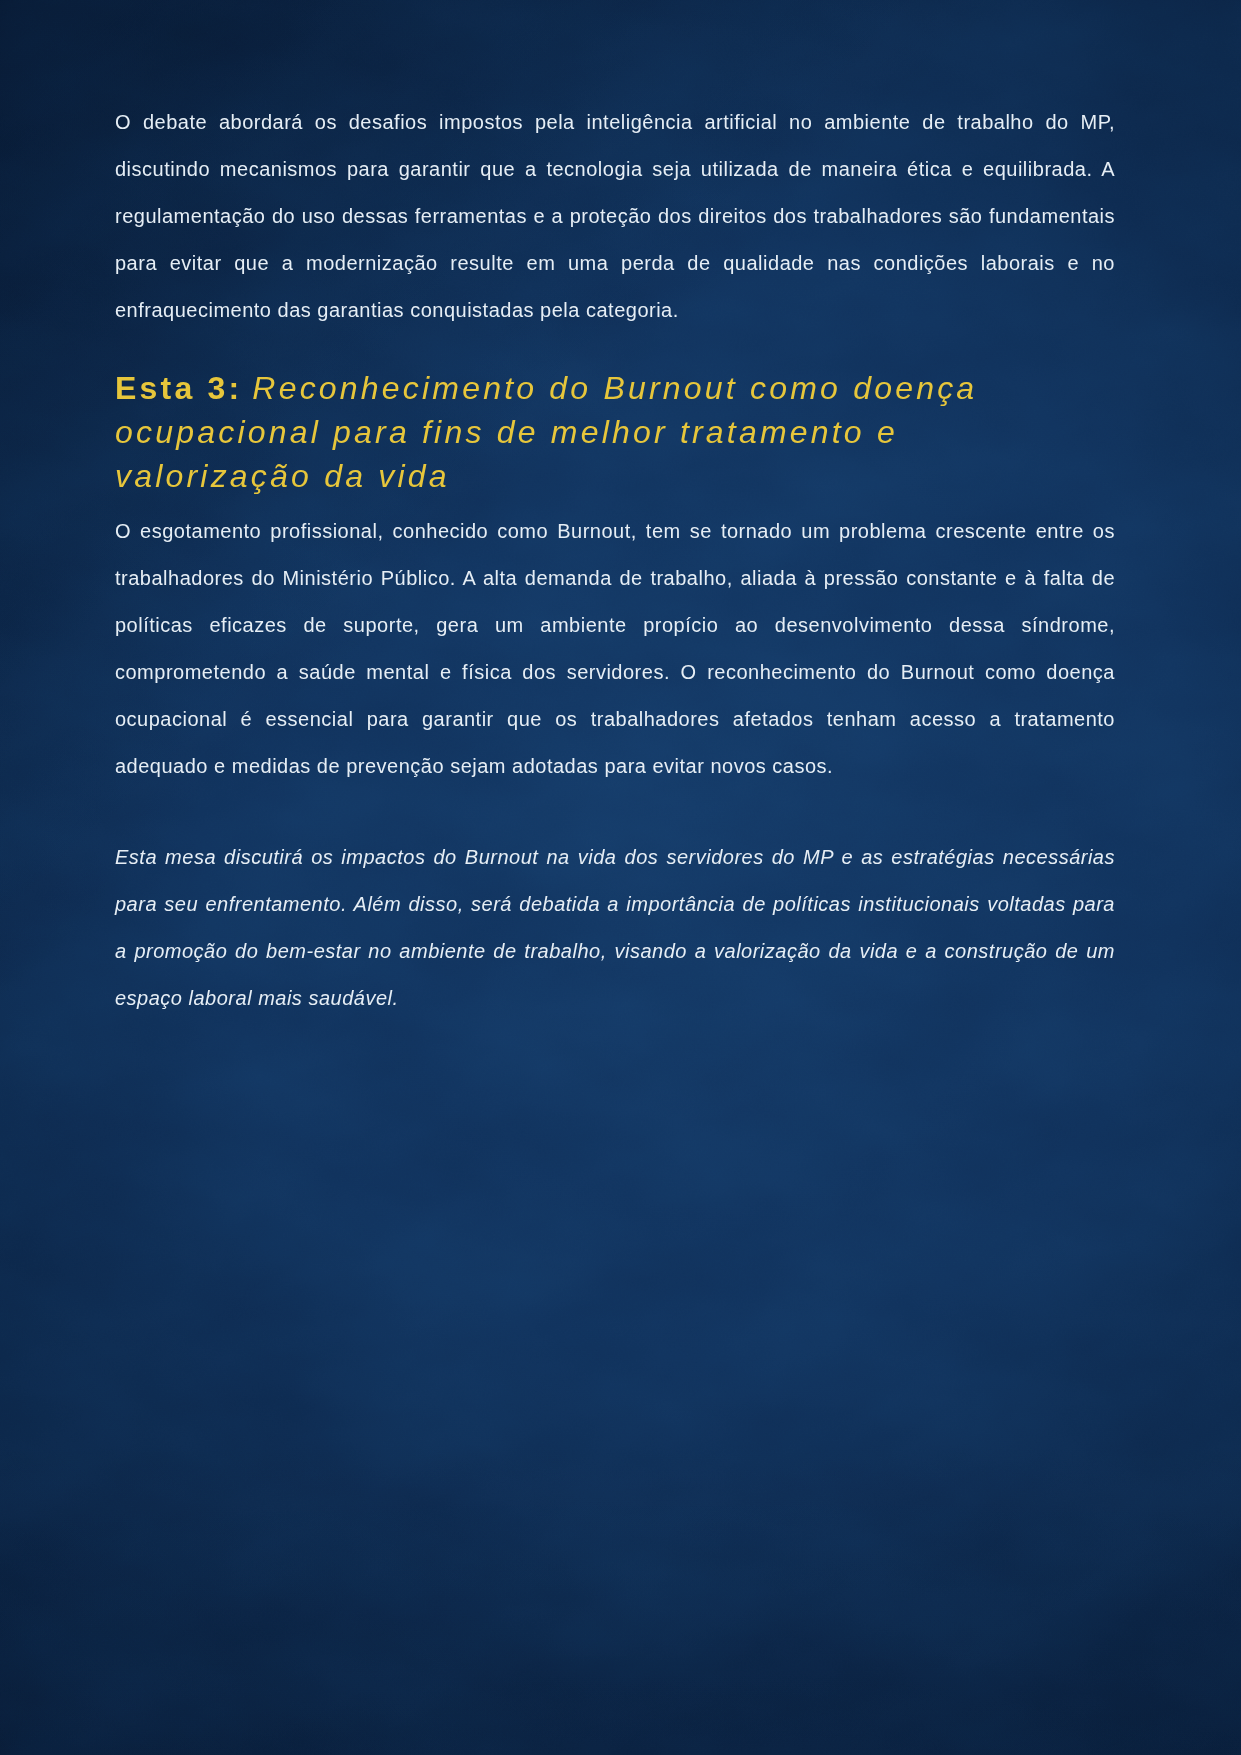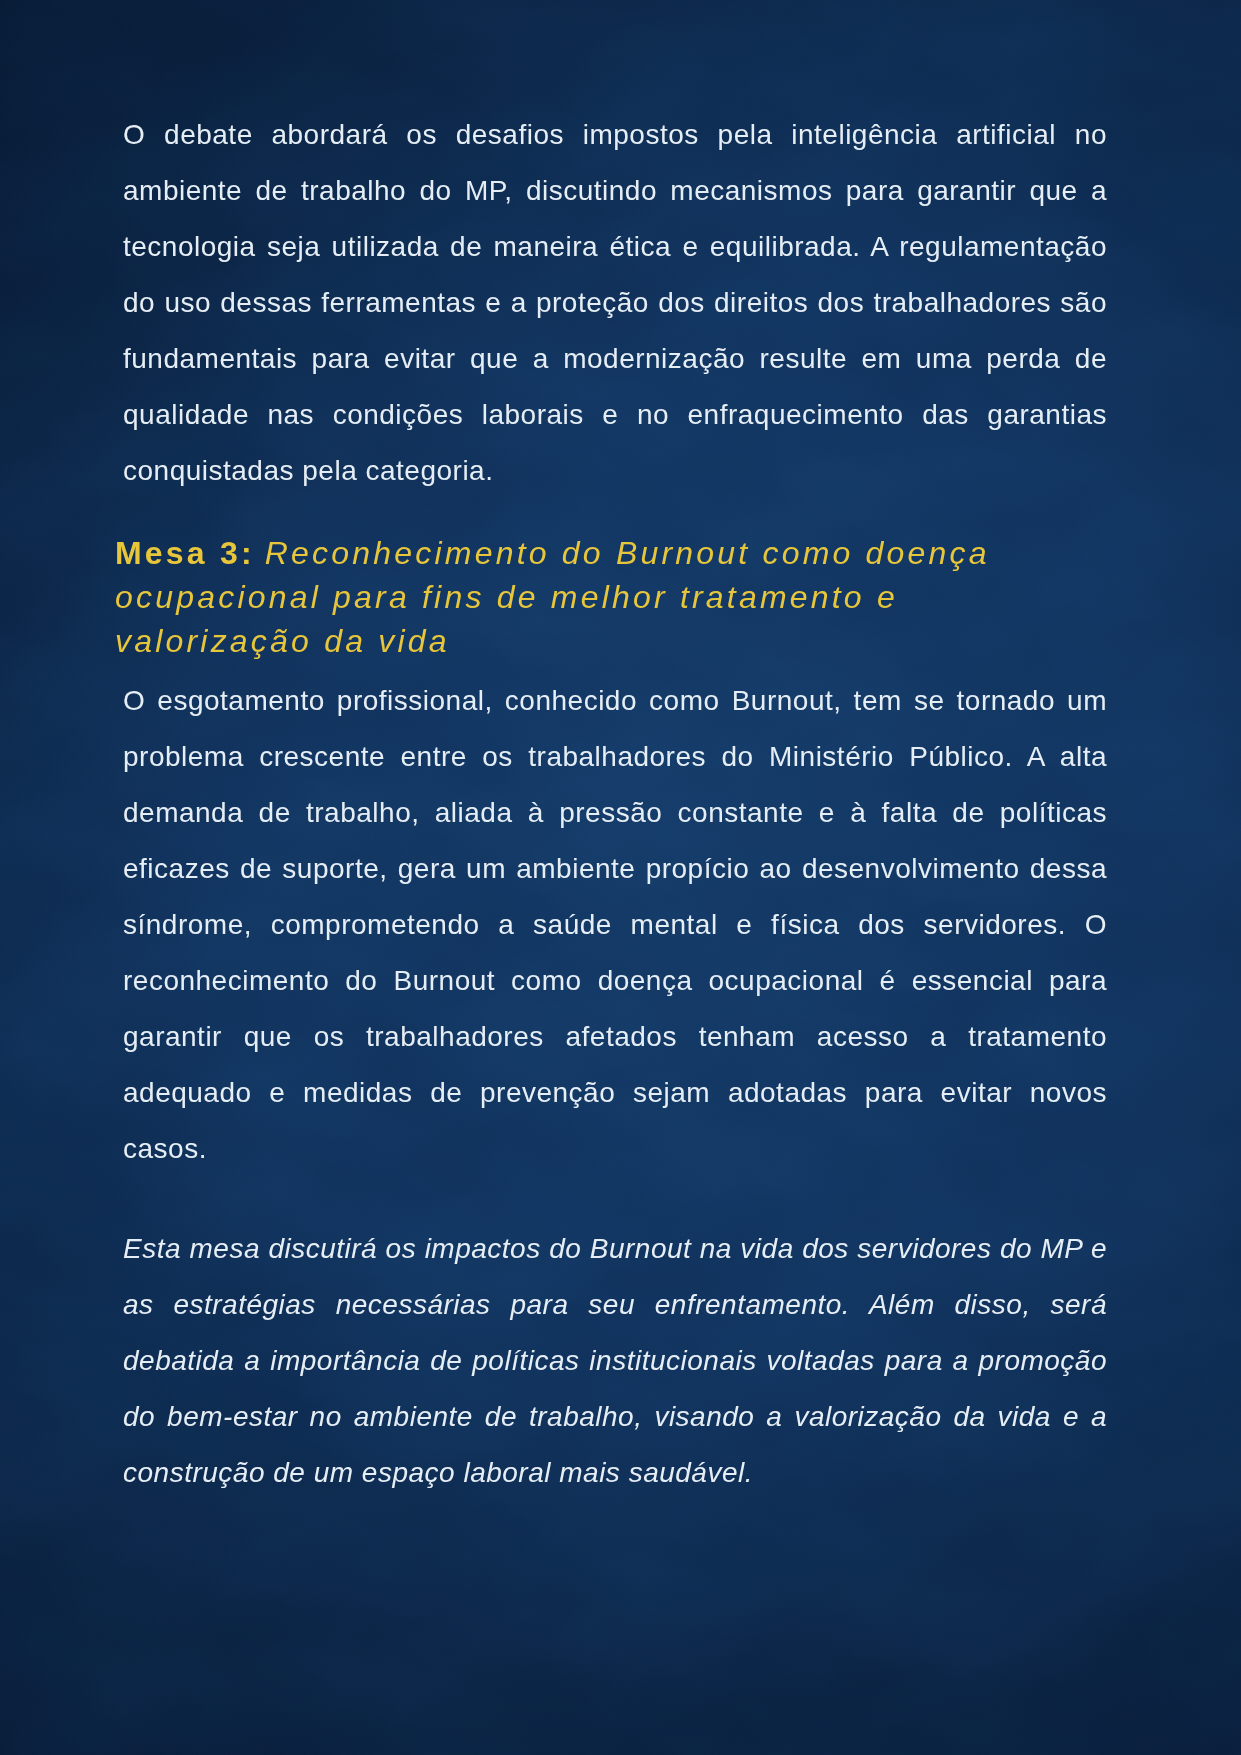--- a/index.html
+++ b/index.html
@@ -34,9 +34,9 @@
     width: 1000px;
   }
   .body-text {
-    margin: 8px;
-    font-size: 28px;
-    line-height: 56px;
+    margin: 0;
+    font-size: 20px;
+    line-height: 47px;
     letter-spacing: 0.5px;
     color: #e6eef5;
     text-align: justify;

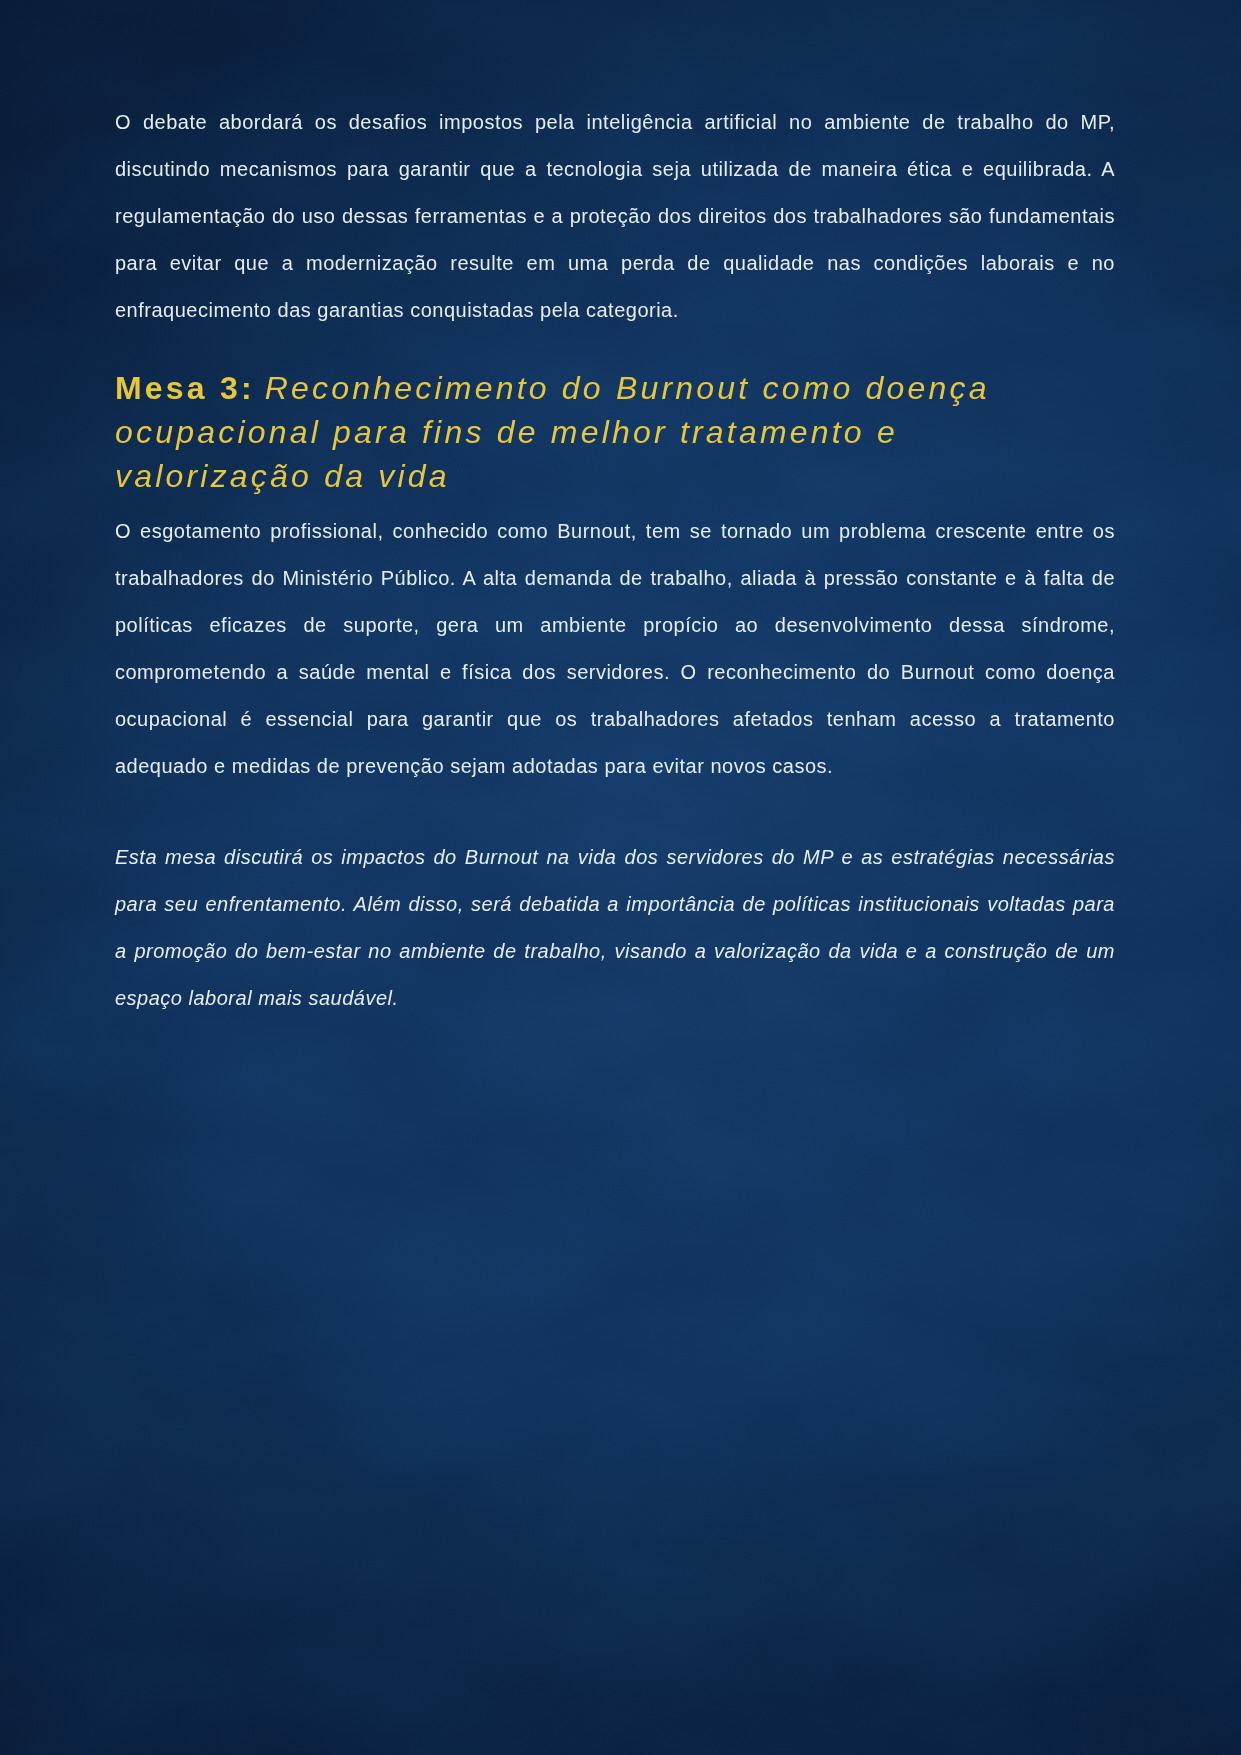--- a/index.html
+++ b/index.html
@@ -90,7 +90,7 @@
     <p class="body-text">O debate abordará os desafios impostos pela inteligência artificial no ambiente de trabalho do MP, discutindo mecanismos para garantir que a tecnologia seja utilizada de maneira ética e equilibrada. A regulamentação do uso dessas ferramentas e a proteção dos direitos dos trabalhadores são fundamentais para evitar que a modernização resulte em uma perda de qualidade nas condições laborais e no enfraquecimento das garantias conquistadas pela categoria.</p>
 
     <h2 class="heading">
-      <span class="heading-label">Mesa 3:</span><em class="heading-title">Reconhecimento do Burnout como doença ocupacional para fins de melhor tratamento e valorização da vida</em>
+      <span class="heading-label">Esta 3:</span><em class="heading-title">Reconhecimento do Burnout como doença ocupacional para fins de melhor tratamento e valorização da vida</em>
     </h2>
 
     <p class="body-text">O esgotamento profissional, conhecido como Burnout, tem se tornado um problema crescente entre os trabalhadores do Ministério Público. A alta demanda de trabalho, aliada à pressão constante e à falta de políticas eficazes de suporte, gera um ambiente propício ao desenvolvimento dessa síndrome, comprometendo a saúde mental e física dos servidores. O reconhecimento do Burnout como doença ocupacional é essencial para garantir que os trabalhadores afetados tenham acesso a tratamento adequado e medidas de prevenção sejam adotadas para evitar novos casos.</p>

